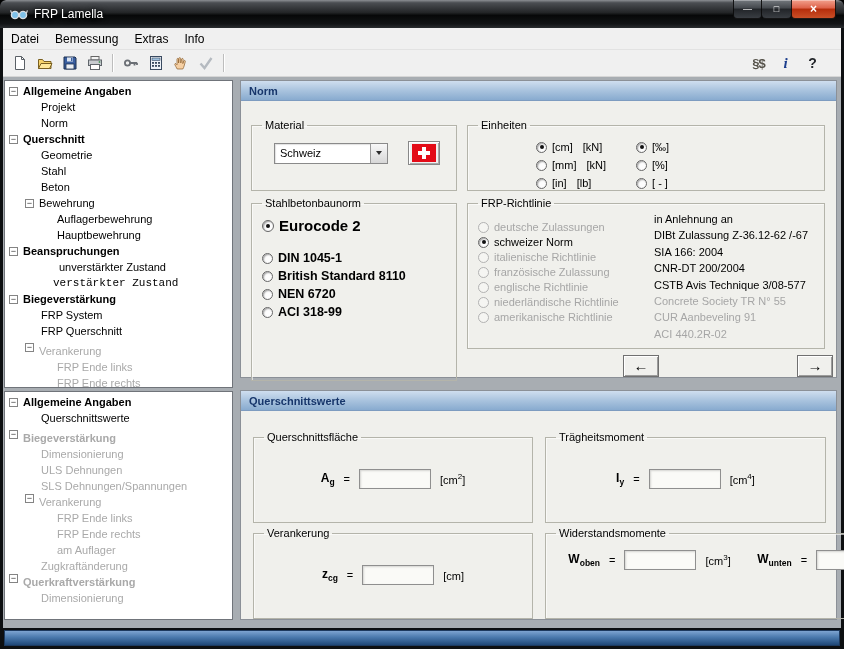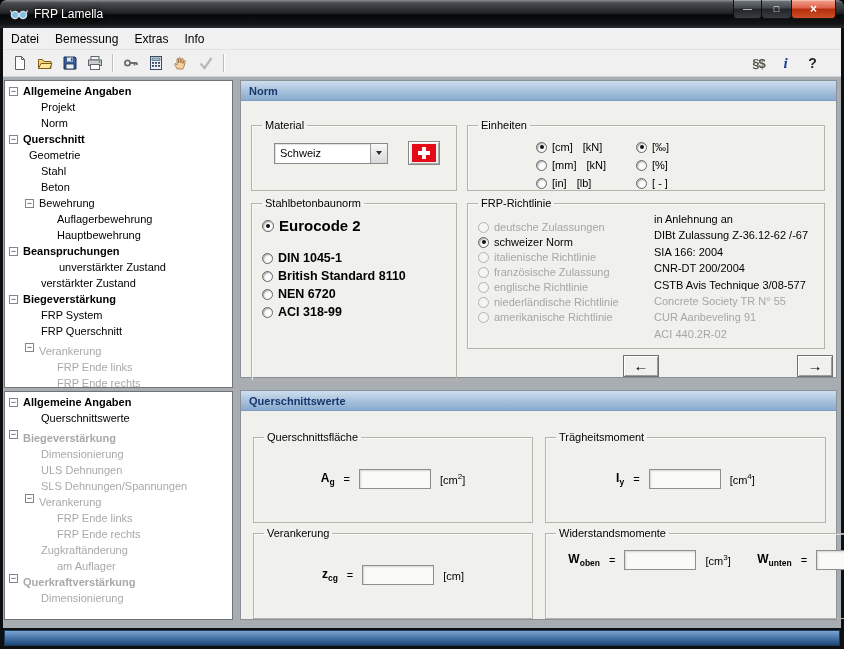--- a/index.html
+++ b/index.html
@@ -270,7 +270,7 @@
         <span class="expand-box">−</span>
         <span class="tree-label bold">Querschnitt</span>
       </div>
-      <div class="tree-row" style="padding-left: 8px;">
+      <div class="tree-row" style="padding-left: 20px;">
         <span class="box-spacer"></span>
         <span class="tree-label">Geometrie</span>
       </div>

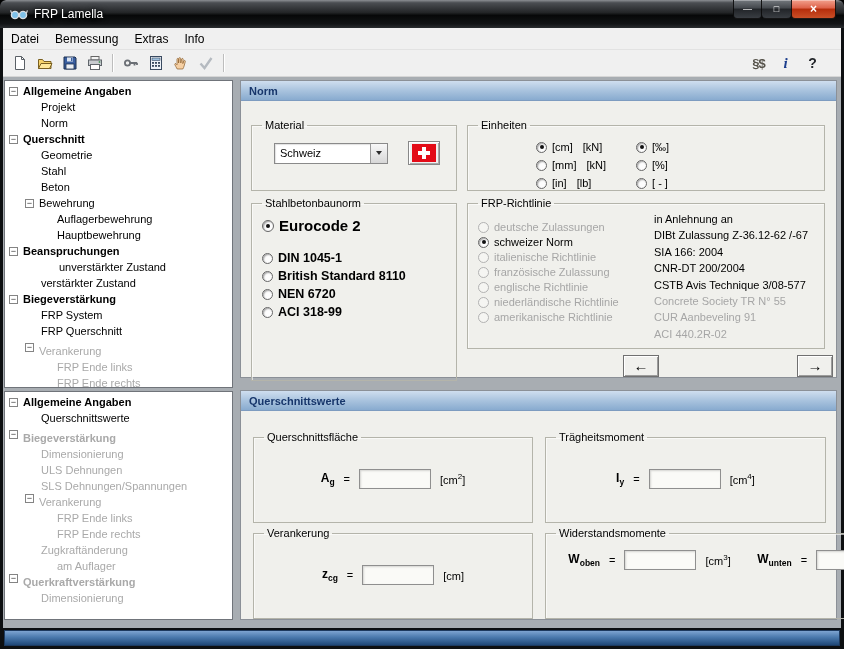--- a/index.html
+++ b/index.html
@@ -302,7 +302,7 @@
         <span class="box-spacer"></span>
         <span class="tree-label">unverstärkter Zustand</span>
       </div>
-      <div class="tree-row" style="padding-left: 20px;">
+      <div class="tree-row" style="padding-left: 32px; font-family: Liberation Mono, monospace;">
         <span class="box-spacer"></span>
         <span class="tree-label">verstärkter Zustand</span>
       </div>

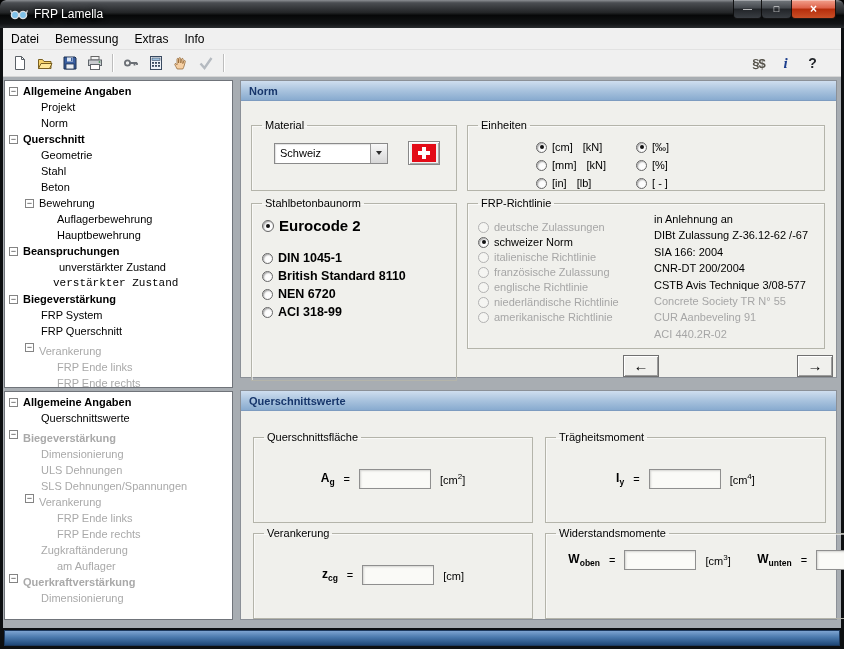--- a/index.html
+++ b/index.html
@@ -368,13 +368,13 @@
         <span class="box-spacer"></span>
         <span class="tree-label disabled">FRP Ende rechts</span>
       </div>
+      <div class="tree-row" style="padding-left: 36px;">
+        <span class="box-spacer"></span>
+        <span class="tree-label disabled">am Auflager</span>
+      </div>
       <div class="tree-row" style="padding-left: 20px;">
         <span class="box-spacer"></span>
         <span class="tree-label disabled">Zugkraftänderung</span>
-      </div>
-      <div class="tree-row" style="padding-left: 36px;">
-        <span class="box-spacer"></span>
-        <span class="tree-label disabled">am Auflager</span>
       </div>
       <div class="tree-row" style="padding-left: 4px;">
         <span class="expand-box">−</span>

